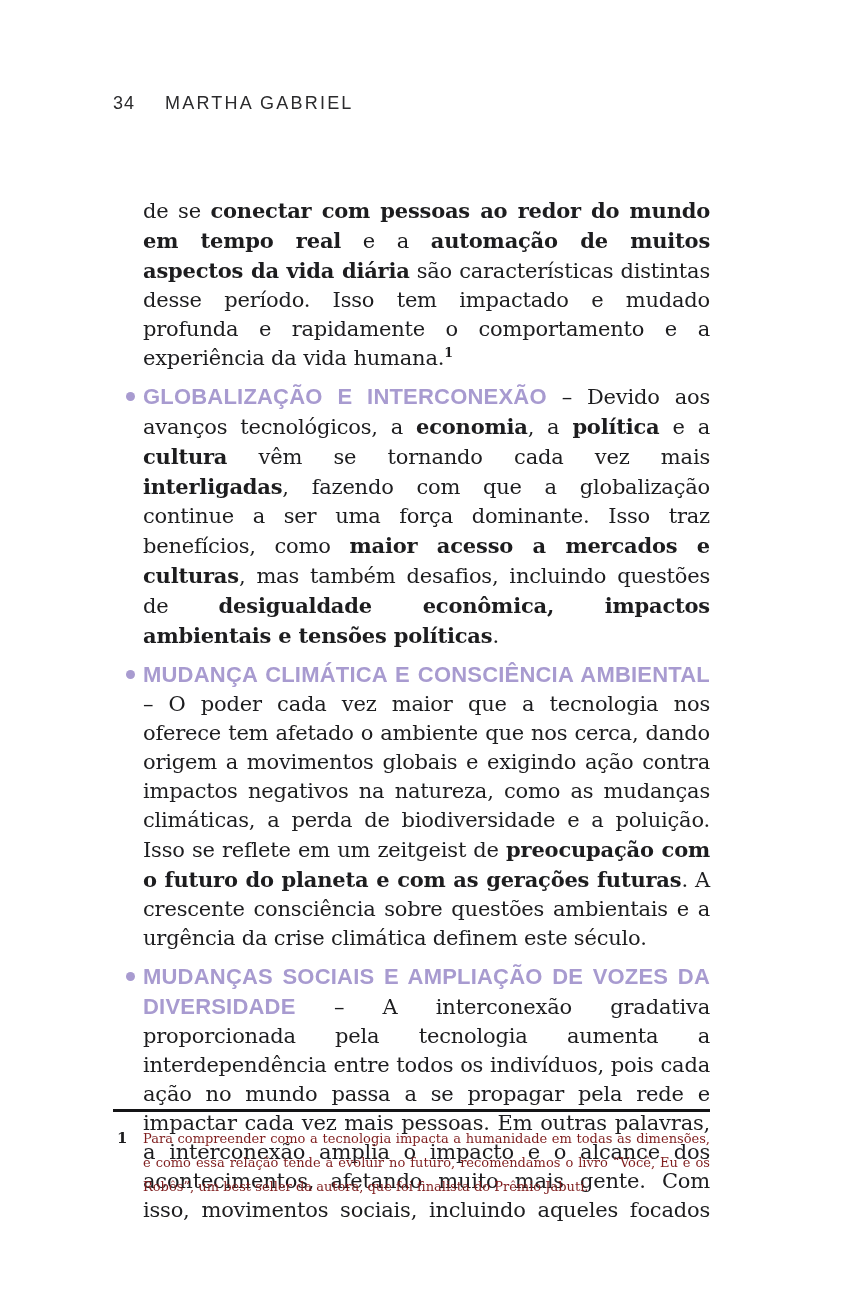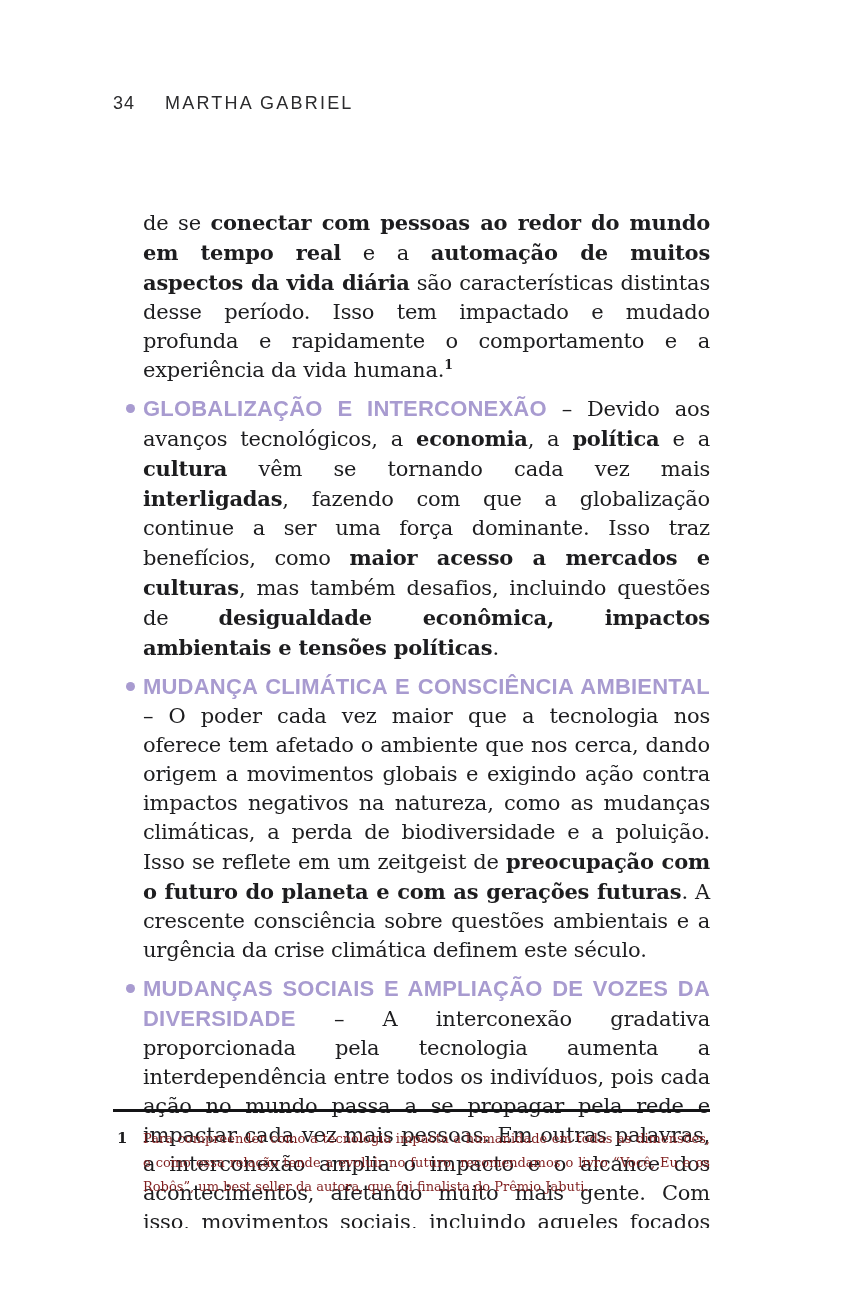--- a/index.html
+++ b/index.html
@@ -33,7 +33,6 @@
     top: 196px;
     left: 143px;
     width: 567px;
-    margin-top: 12px;
   }
   .para, .bullets li {
     margin: 0 0 9px 0;

